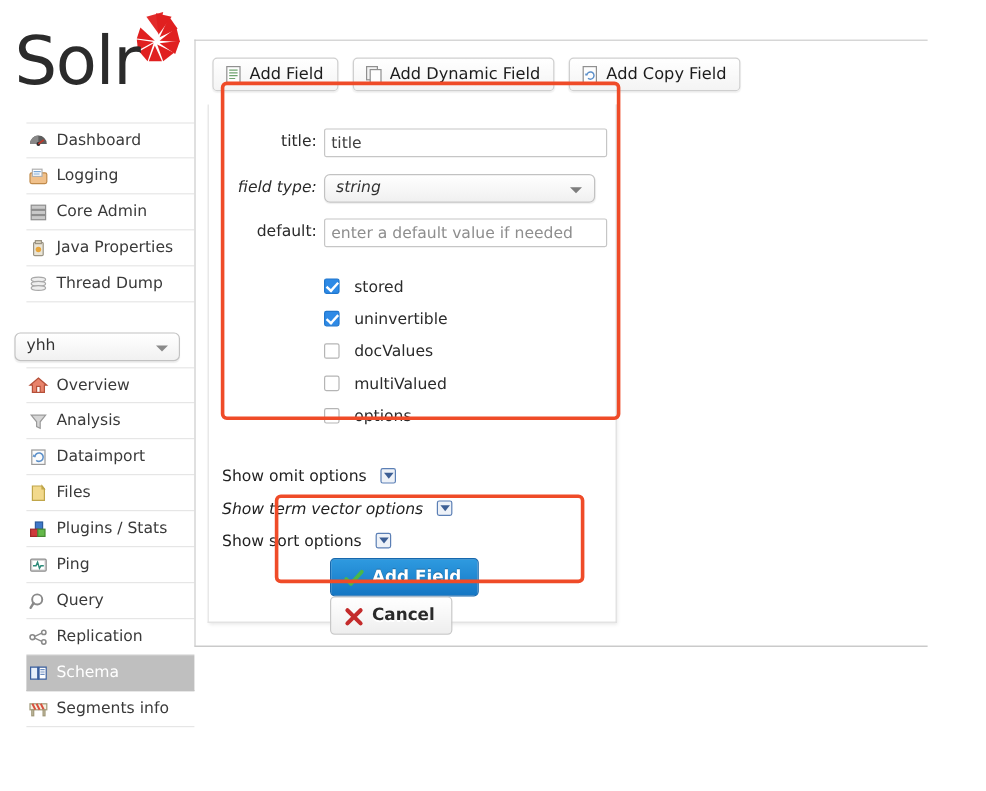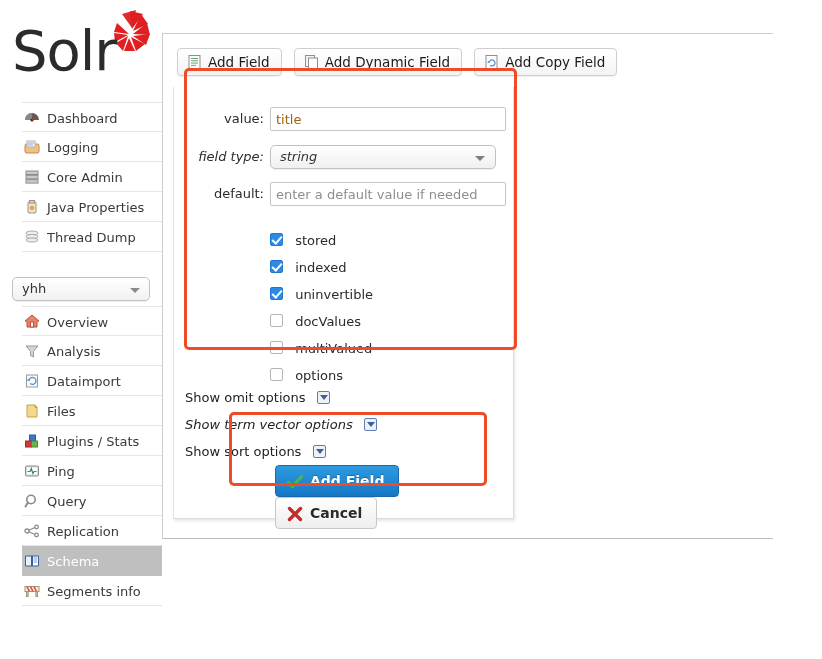--- a/index.html
+++ b/index.html
@@ -438,7 +438,7 @@
     <div id="form-panel">
 
       <div class="frow" style="top:20px;">
-        <span class="flabel">value:</span>
+        <span class="flabel">title:</span>
         <input class="ftext" type="text" value="title" style="">
       </div>
 

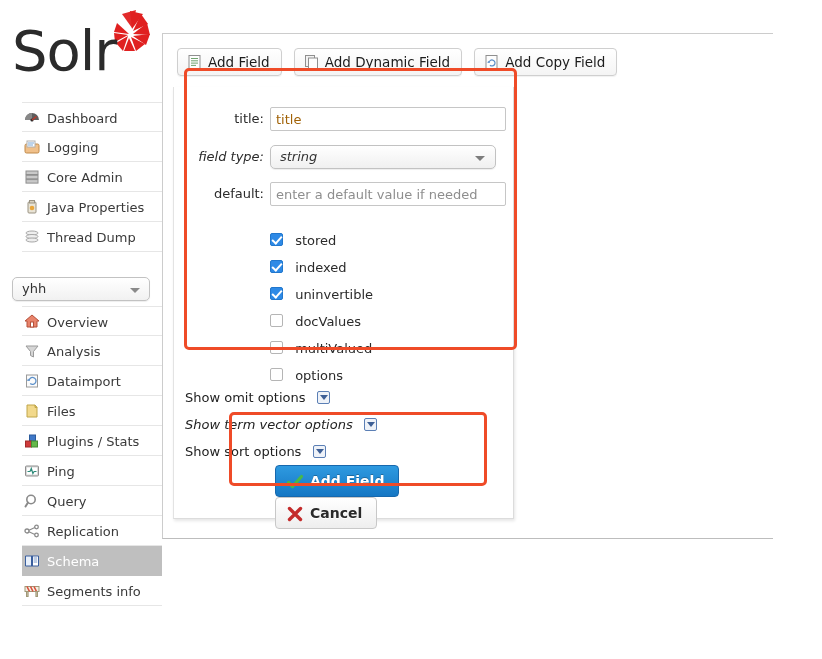--- a/index.html
+++ b/index.html
@@ -138,7 +138,7 @@
     background: #fff;
     font-family: "DejaVu Sans", "Liberation Sans", sans-serif;
     font-size: 13px;
-    color: #a16207;
+    color: #404040;
     padding: 0 5px;
     outline: none;
   }

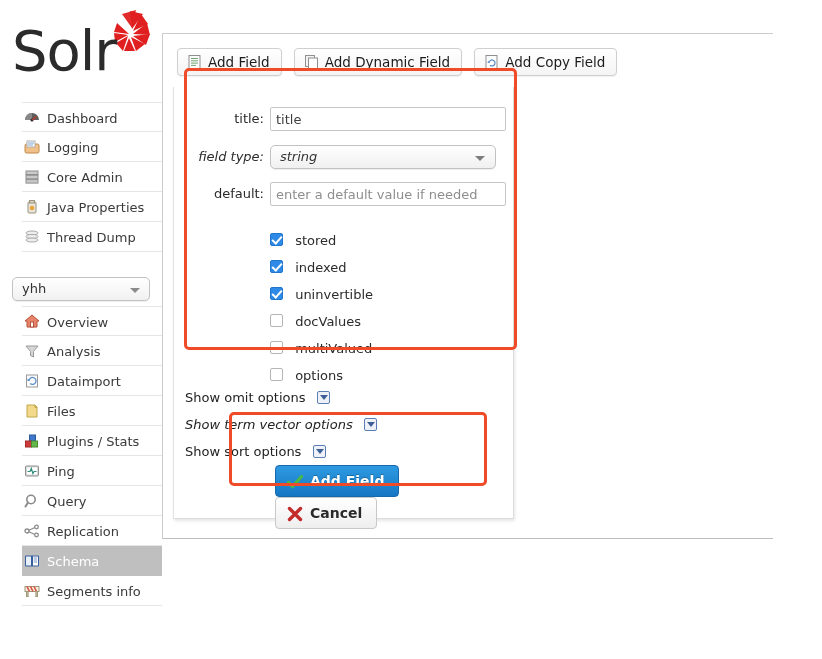--- a/index.html
+++ b/index.html
@@ -462,10 +462,6 @@
         </div>
         <div class="crow">
           <span class="cbox on"></span>
-          <span class="clabel">indexed</span>
-        </div>
-        <div class="crow">
-          <span class="cbox on"></span>
           <span class="clabel">uninvertible</span>
         </div>
         <div class="crow">

